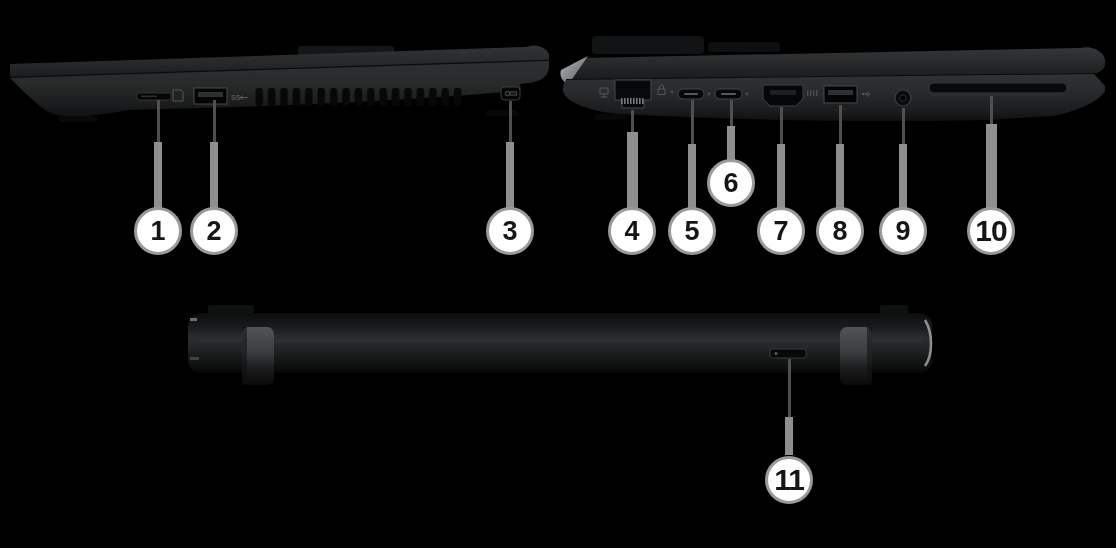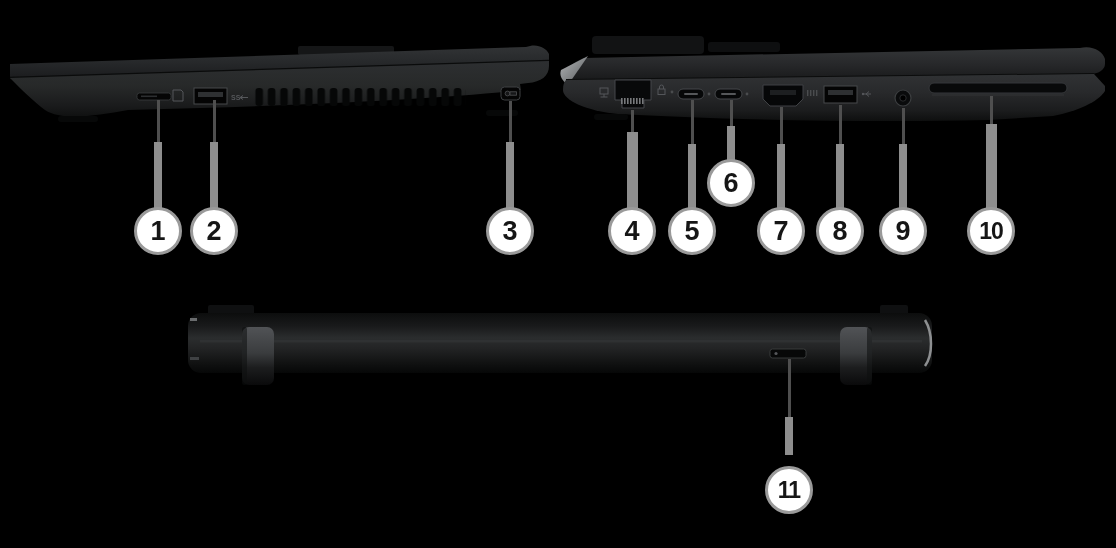--- a/index.html
+++ b/index.html
@@ -22,7 +22,7 @@
     color:var(--callout-text,#161616);
     font-weight:700;font-size:27px;line-height:1;
   }
-  .bubble.two-digit{font-size:23px;letter-spacing:-1px;}
+  .bubble.two-digit{font-size:30px;letter-spacing:-1px;}
   svg text{font-family:"Liberation Sans", sans-serif;}
 </style>
 </head>

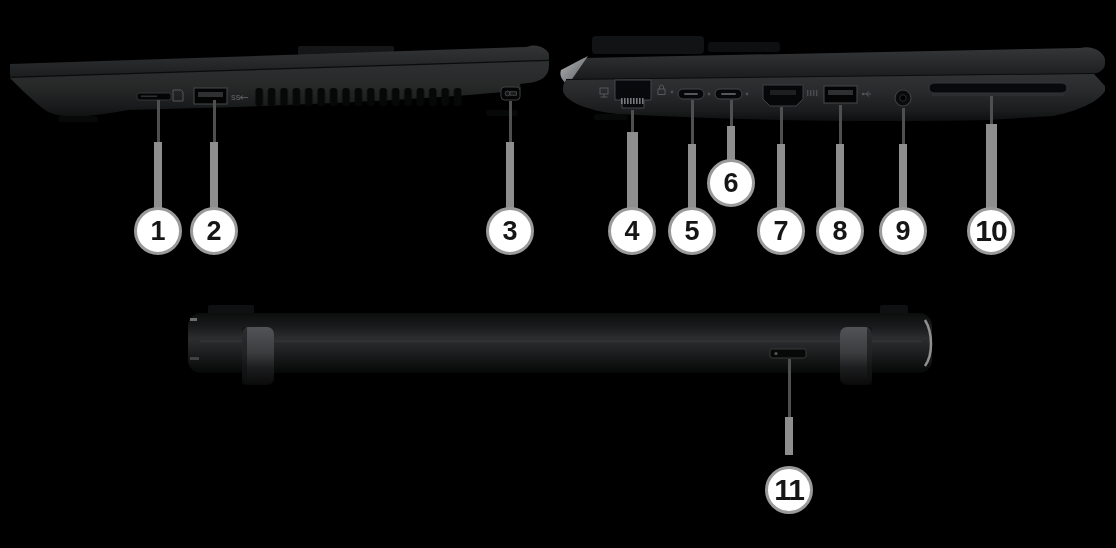--- a/index.html
+++ b/index.html
@@ -305,7 +305,7 @@
   <div>
     <div class="lead thin" style="left:787.5px;top:359px;height:60px"></div>
     <div class="lead thick" style="left:785px;top:417px;height:38px"></div>
-    <div class="bubble two-digit" style="left:765px;top:466px">
+    <div class="bubble two-digit" style="left:765px;top:456px">
       <span>11</span>
     </div>
   </div>

